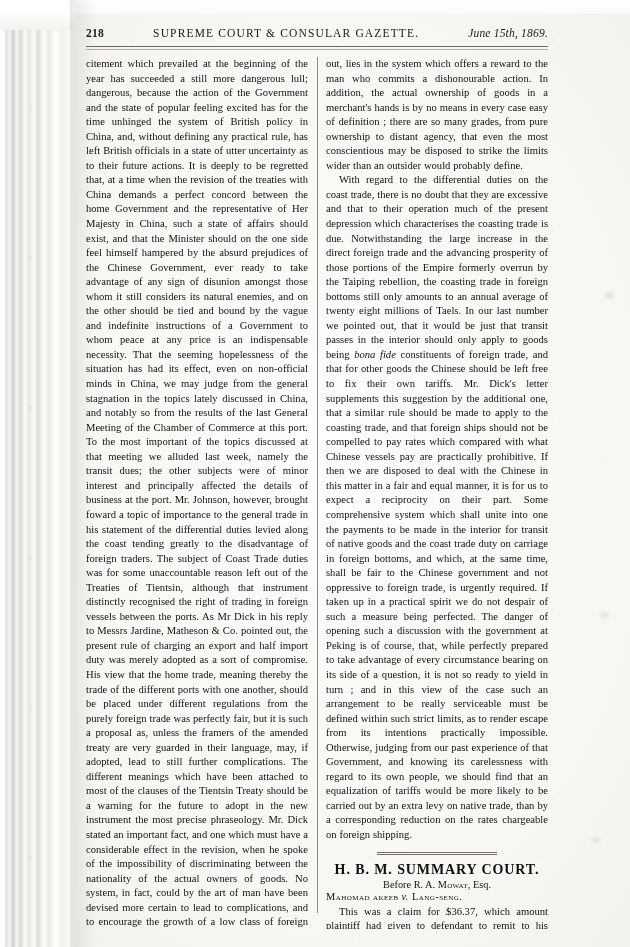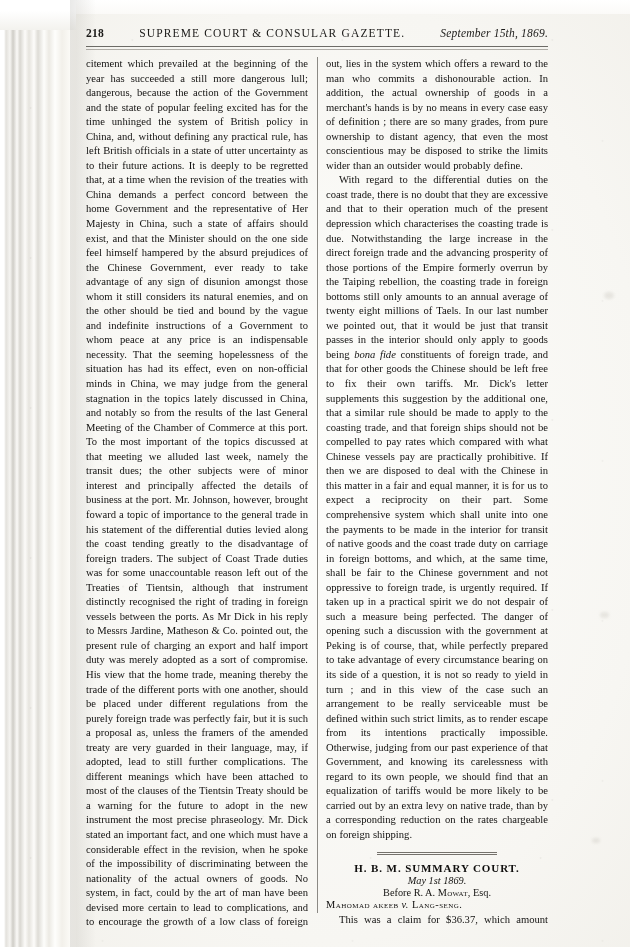--- a/index.html
+++ b/index.html
@@ -233,7 +233,7 @@
   <div id="runhead">
     <span id="folio">218</span>
     <span id="runtitle">SUPREME COURT &amp; CONSULAR GAZETTE.</span>
-    <span id="rundate">September 15th, 1869.</span>
+    <span id="rundate">June 15th, 1869.</span>
   </div>
   <div id="headrule"></div>
   <div id="headrule2"></div>

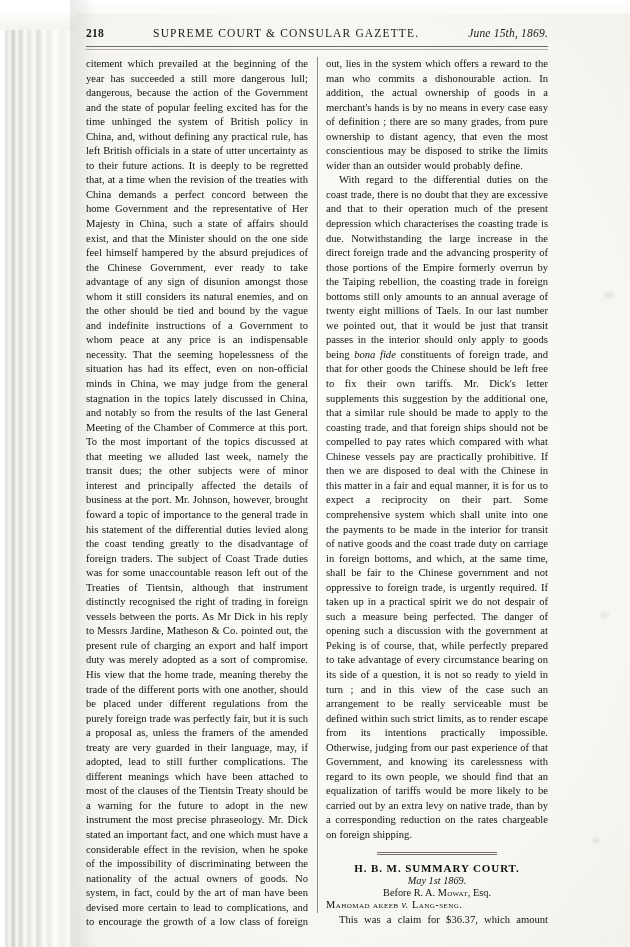--- a/index.html
+++ b/index.html
@@ -178,7 +178,7 @@
 
   .court-head {
     text-align: center;
-    font-size: 11px;
+    font-size: 14px;
     letter-spacing: 0.9px;
     color: #100f0e;
     margin: 3px 0 0 0;

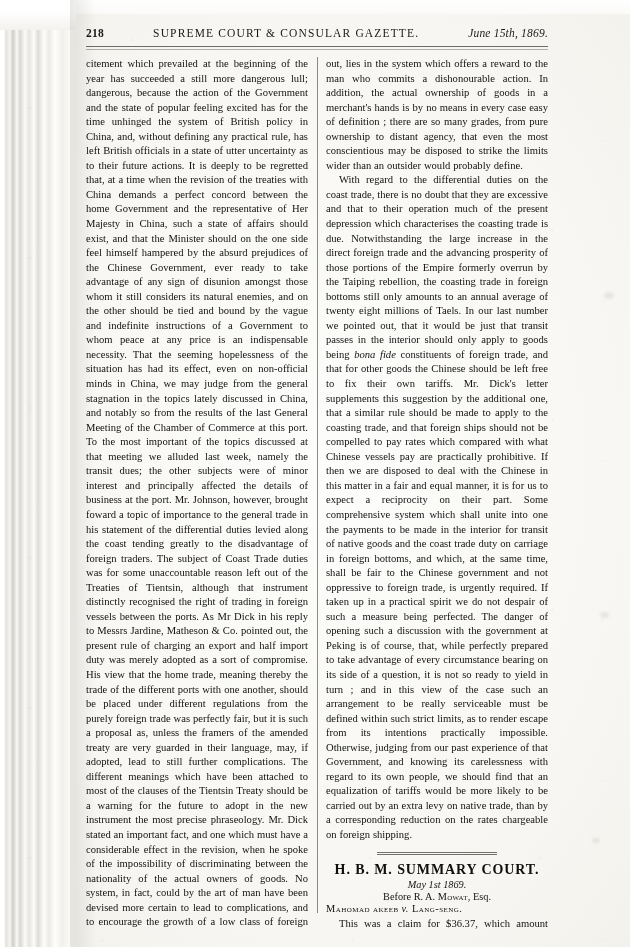--- a/index.html
+++ b/index.html
@@ -256,7 +256,6 @@
 
       <div>
         <p class="court-head">H. B. M. SUMMARY COURT.</p>
-        <p class="court-date">May 1st 1869.</p>
         <p class="court-before">Before R. A. <span class="sc">Mowat</span>, Esq.</p>
         <p class="court-case">Mahomad akeeb <i>v.</i> Lang-seng.</p>
         <p class="body indent">This was a claim for $36.37, which amount plaintiff had given to defendant to remit to his (plaintiff's) brother in Rangoon, and which it was alleged had not been sent.</p>

